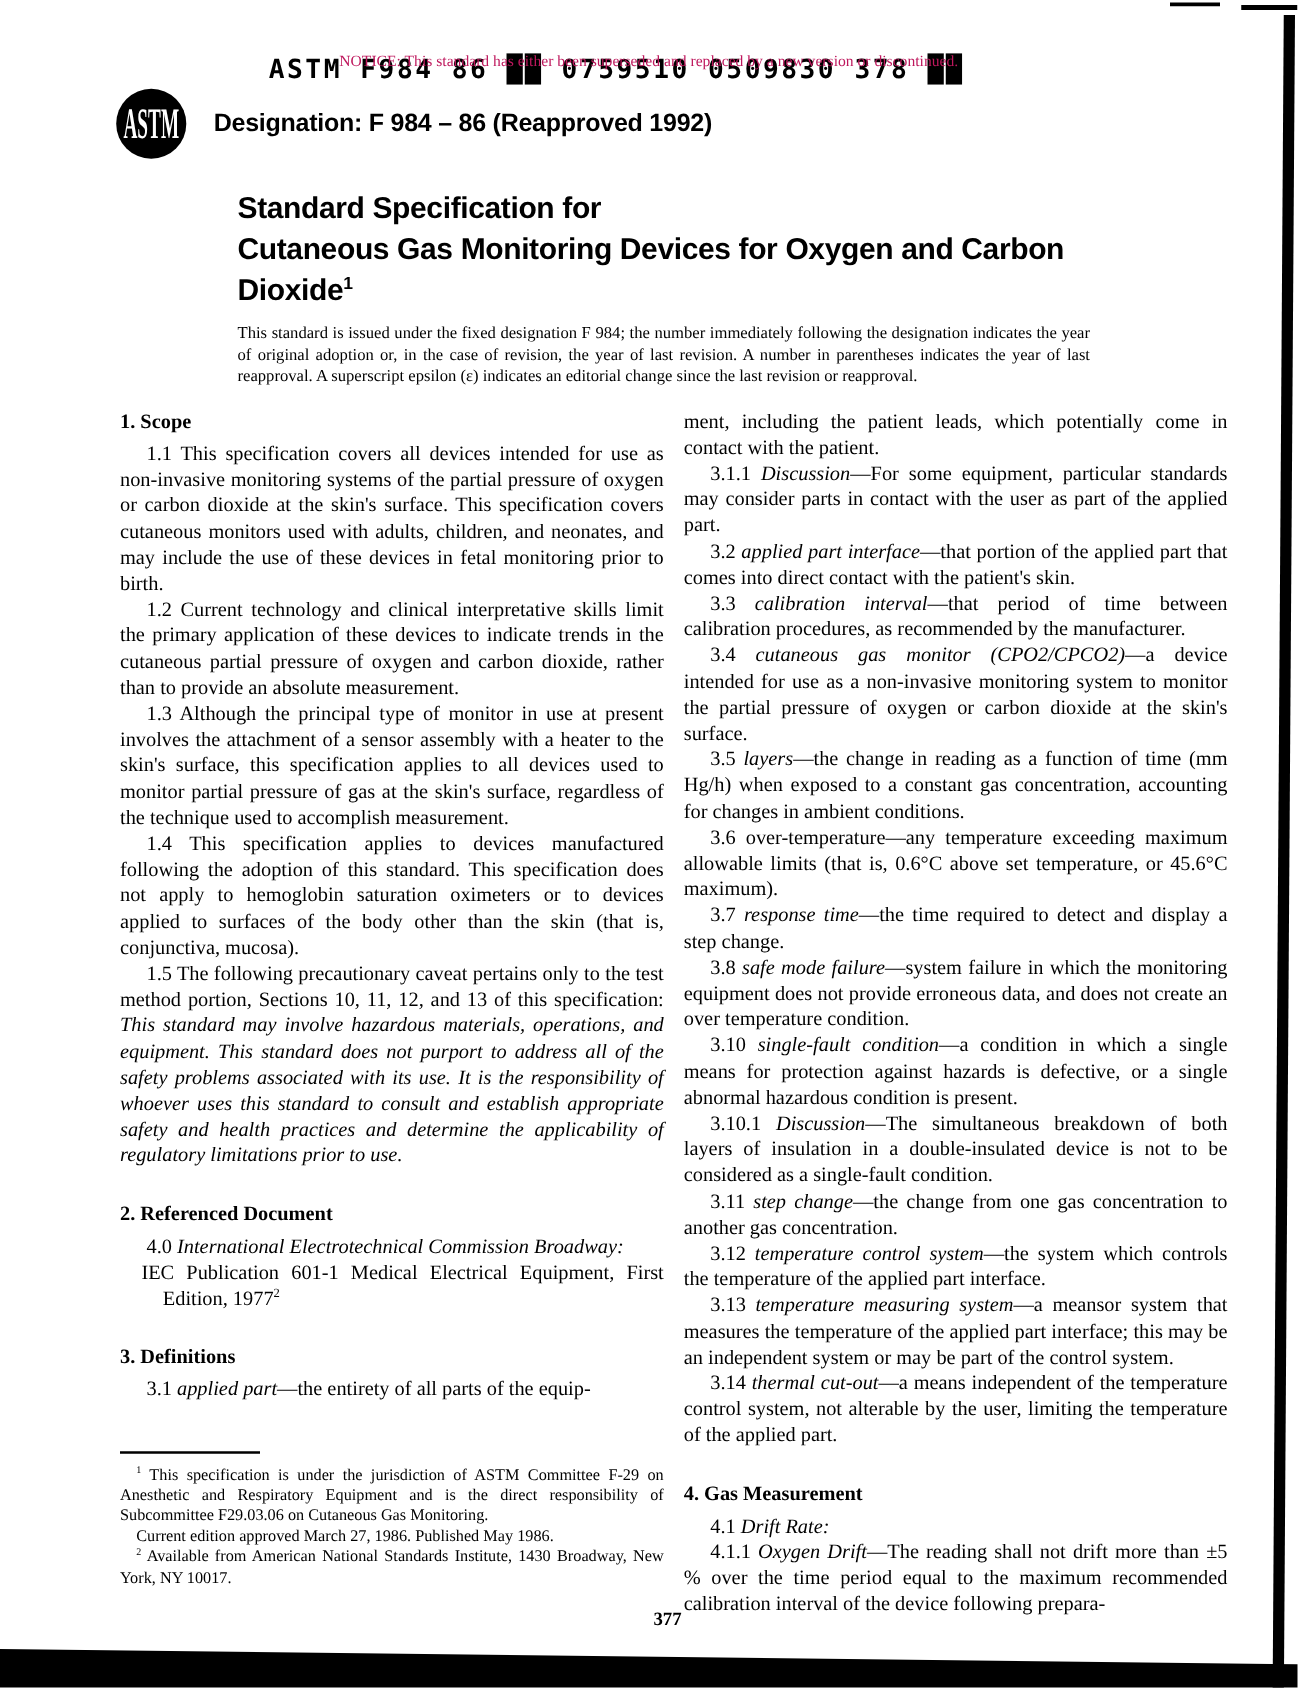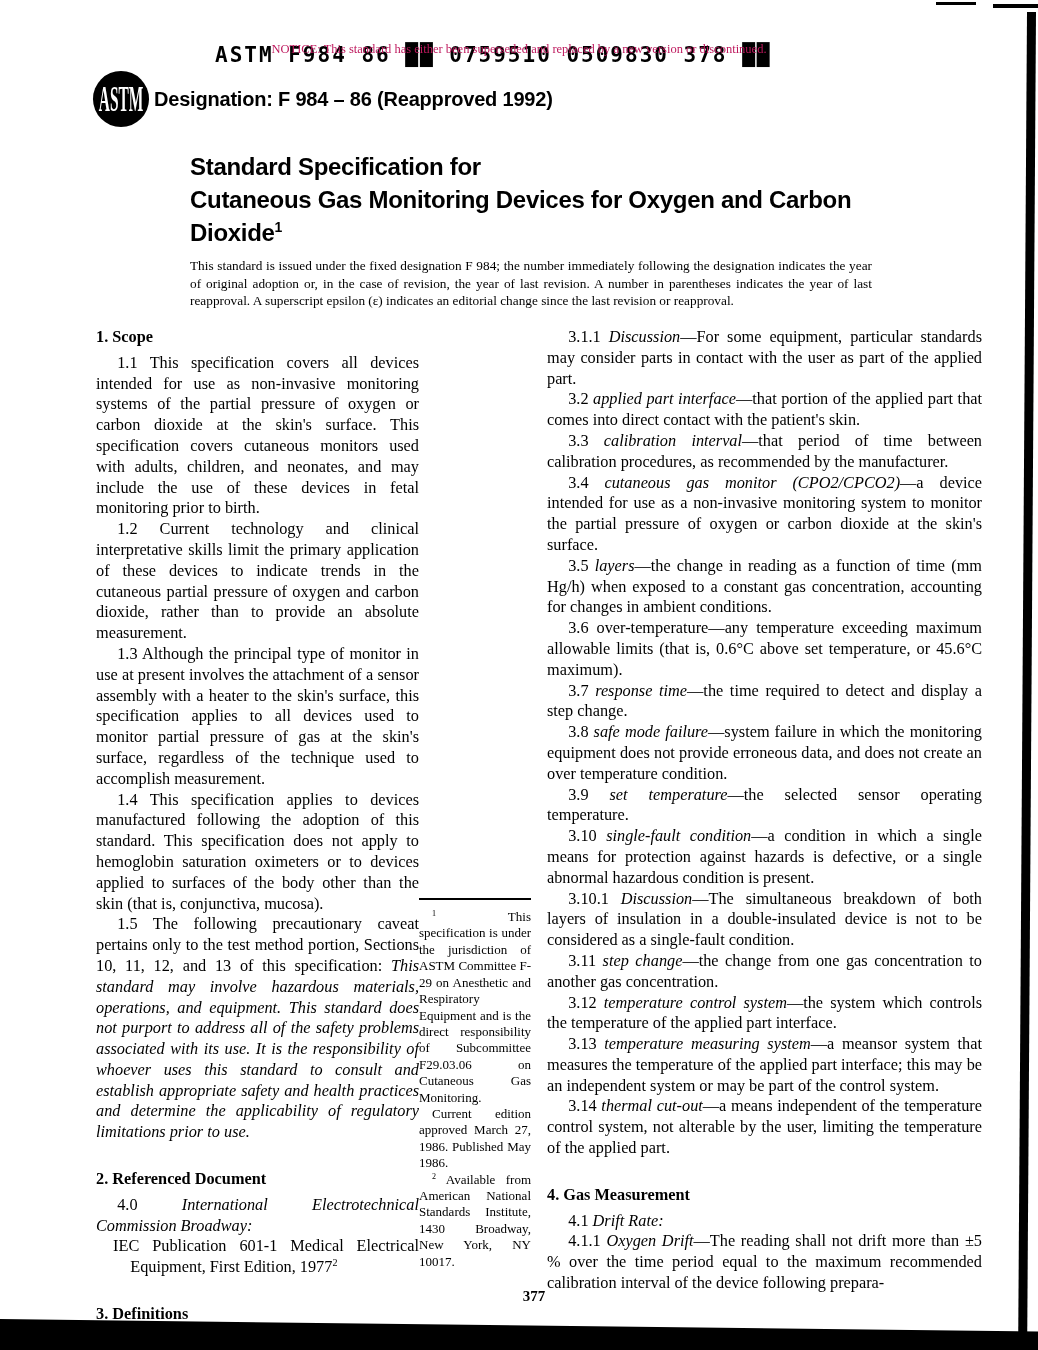--- a/index.html
+++ b/index.html
@@ -18,7 +18,7 @@
     font-size:12.5px;line-height:16px;
   }
   
-  .masthead{position:absolute;top:70px;left:92px;display:flex;align-items:center;gap:4px;}
+  .masthead{position:absolute;top:70px;left:92px;display:flex;align-items:center;gap:21px;}
   .designation{
     font-family:"Liberation Sans", sans-serif;font-weight:bold;font-size:20px;letter-spacing:-0.2px;
   }

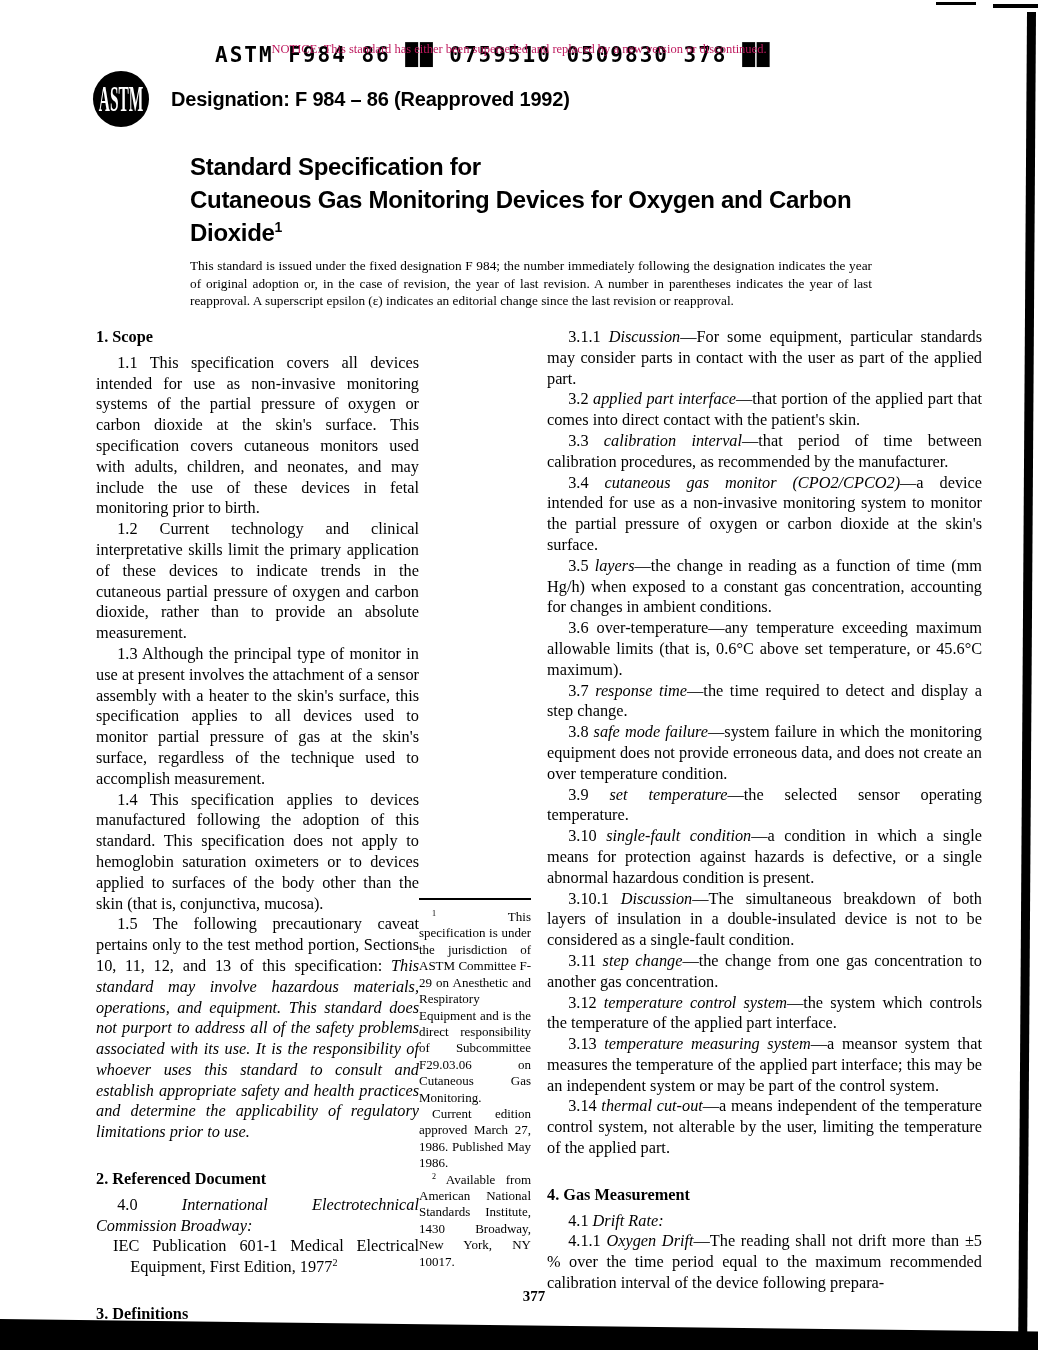--- a/index.html
+++ b/index.html
@@ -37,7 +37,7 @@
   
   .columns{position:absolute;left:96px;top:327px;width:886px;height:943px;display:flex;gap:16px;}
   .col{width:435px;font-size:16.3px;line-height:20.8px;}
-  .col-left{display:flex;flex-direction:row;}
+  .col-left{display:flex;flex-direction:column;}
   .block{margin:0;}
   .b-heading{font-weight:bold;margin-bottom:5px;}
   .b-heading.gap{margin-top:26px;}

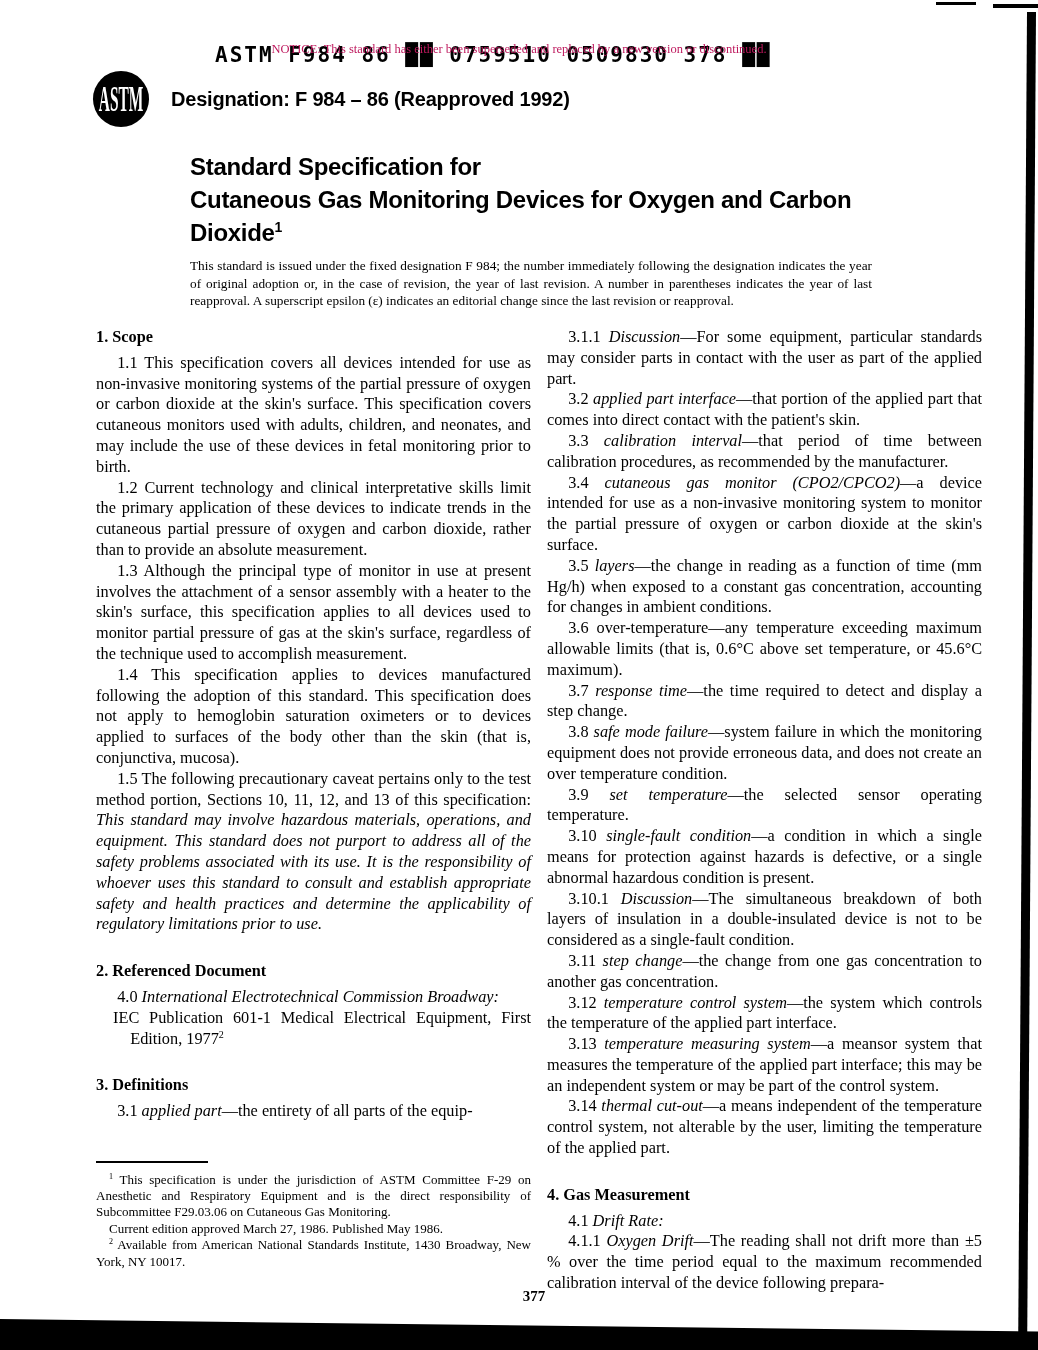--- a/index.html
+++ b/index.html
@@ -112,6 +112,7 @@
   </div>
   <div class="col">
     <div>
+        <div class="block b-noindent"><span>ment, including the patient leads, which potentially come in contact with the patient.</span></div>
         <div class="block b-para"><span>3.1.1  </span><span style="font-style: italic;">Discussion</span><span>—For some equipment, particular standards may consider parts in contact with the user as part of the applied part.</span></div>
         <div class="block b-para"><span>3.2  </span><span style="font-style: italic;">applied part interface</span><span>—that portion of the applied part that comes into direct contact with the patient's skin.</span></div>
         <div class="block b-para"><span>3.3  </span><span style="font-style: italic;">calibration interval</span><span>—that period of time between calibration procedures, as recommended by the manufacturer.</span></div>

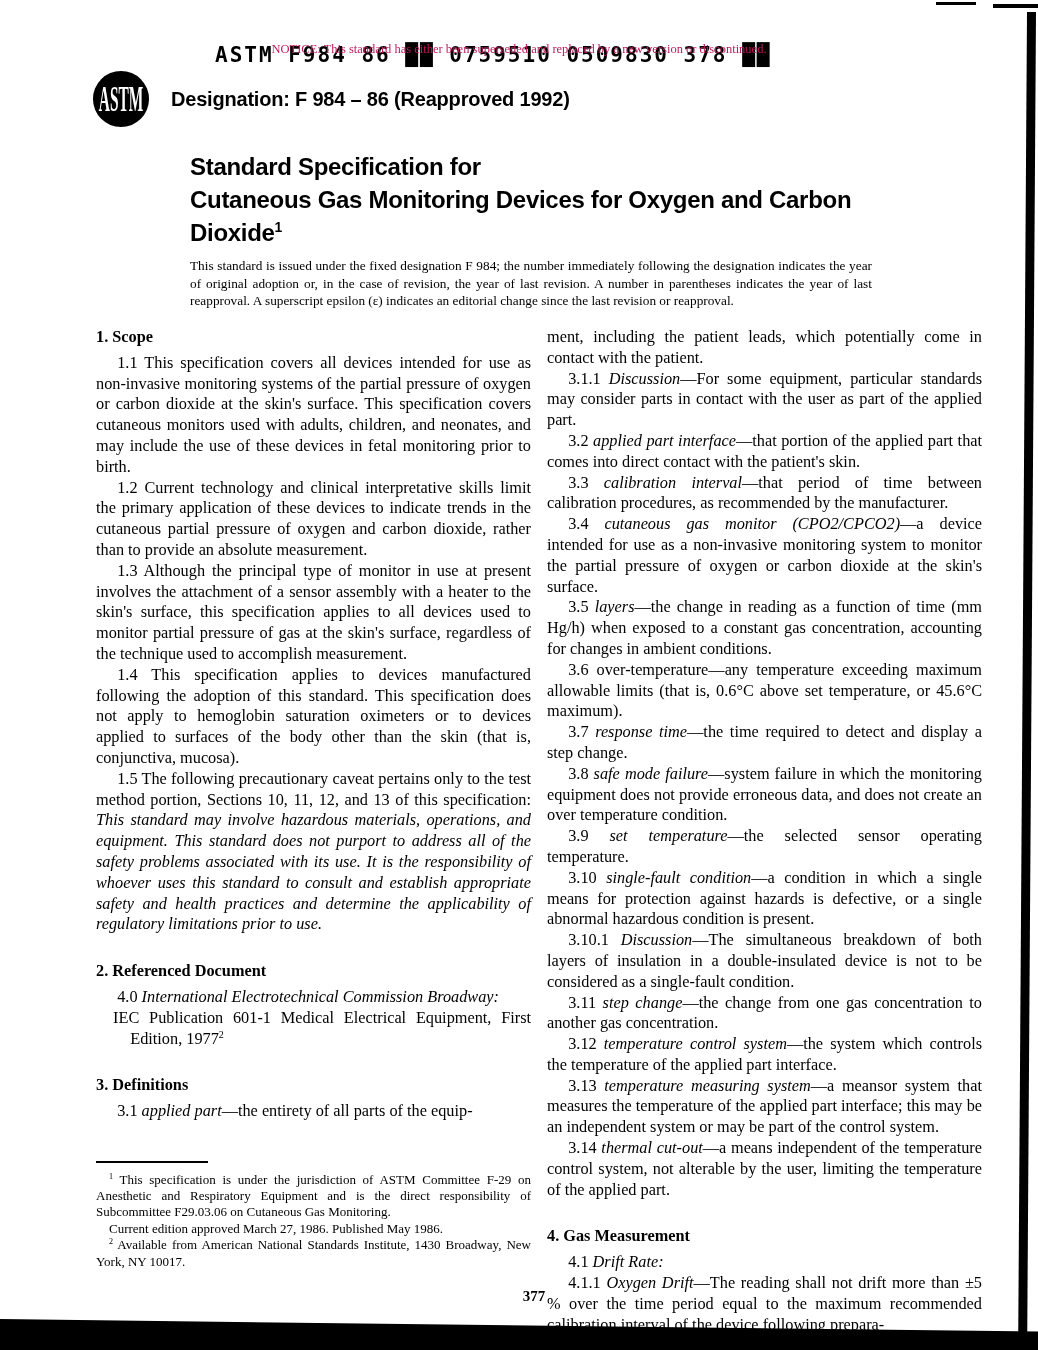--- a/index.html
+++ b/index.html
@@ -121,7 +121,6 @@
         <div class="block b-para"><span>3.6  </span><span style="">over-temperature</span><span>—any temperature exceeding maximum allowable limits (that is, 0.6°C above set temperature, or 45.6°C maximum).</span></div>
         <div class="block b-para"><span>3.7  </span><span style="font-style: italic;">response time</span><span>—the time required to detect and display a step change.</span></div>
         <div class="block b-para"><span>3.8  </span><span style="font-style: italic;">safe mode failure</span><span>—system failure in which the monitoring equipment does not provide erroneous data, and does not create an over temperature condition.</span></div>
-        <div class="block b-para"><span>3.9  </span><span style="font-style: italic;">set temperature</span><span>—the selected sensor operating temperature.</span></div>
         <div class="block b-para"><span>3.10  </span><span style="font-style: italic;">single-fault condition</span><span>—a condition in which a single means for protection against hazards is defective, or a single abnormal hazardous condition is present.</span></div>
         <div class="block b-para"><span>3.10.1  </span><span style="font-style: italic;">Discussion</span><span>—The simultaneous breakdown of both layers of insulation in a double-insulated device is not to be considered as a single-fault condition.</span></div>
         <div class="block b-para"><span>3.11  </span><span style="font-style: italic;">step change</span><span>—the change from one gas concentration to another gas concentration.</span></div>

